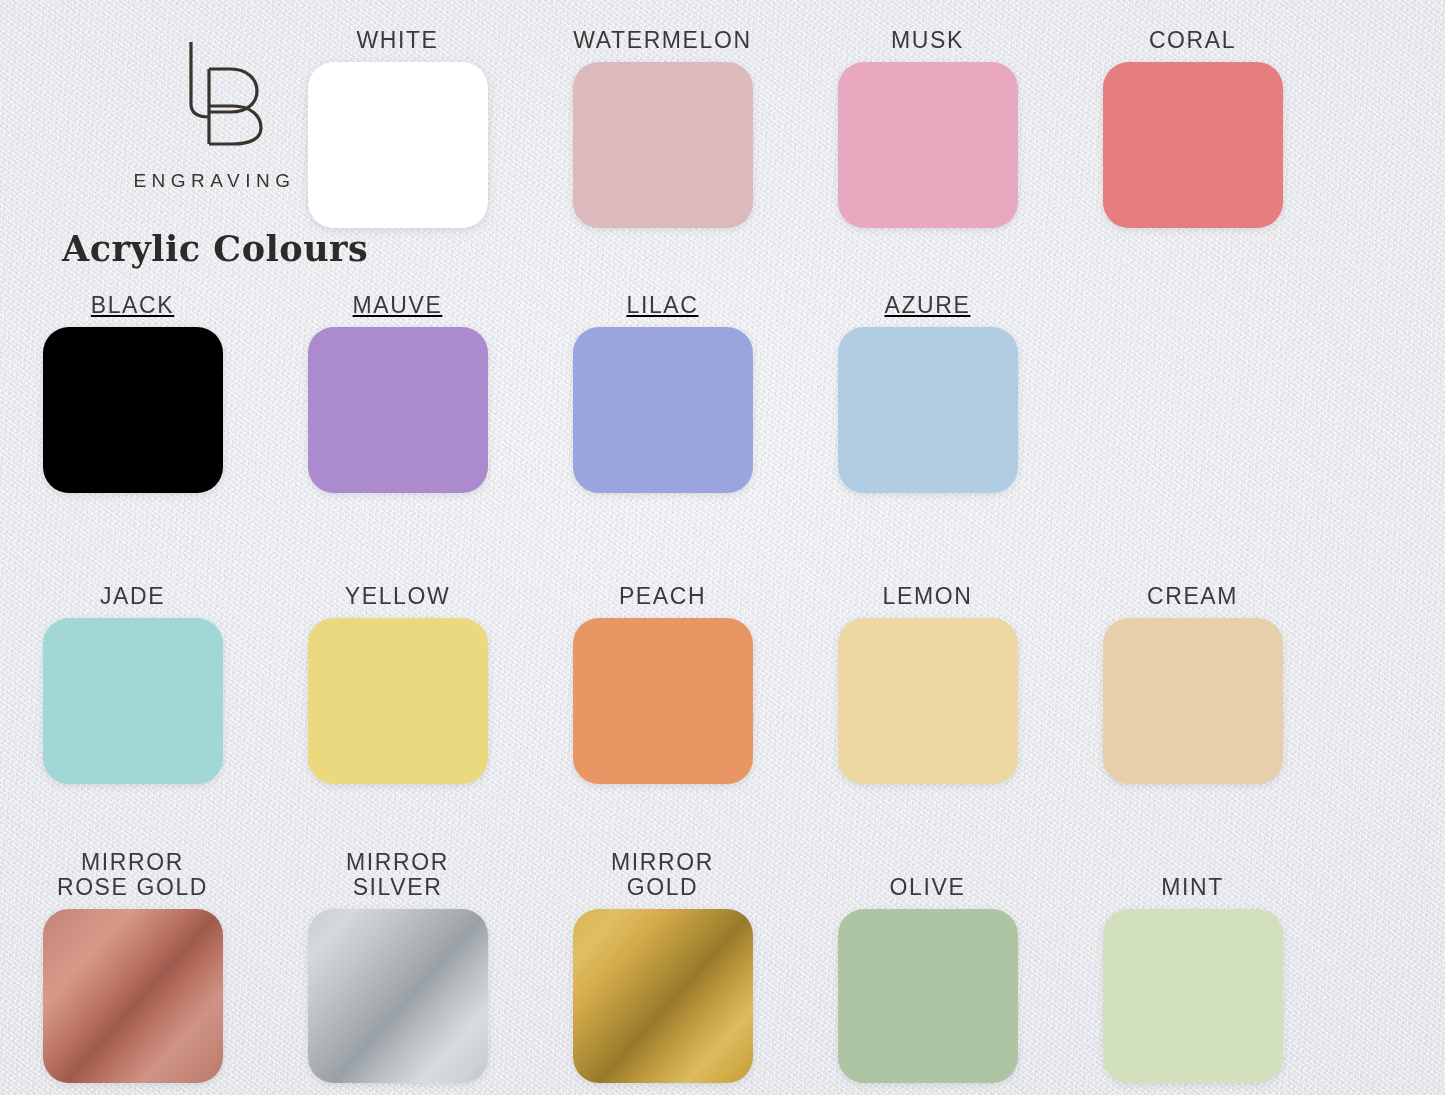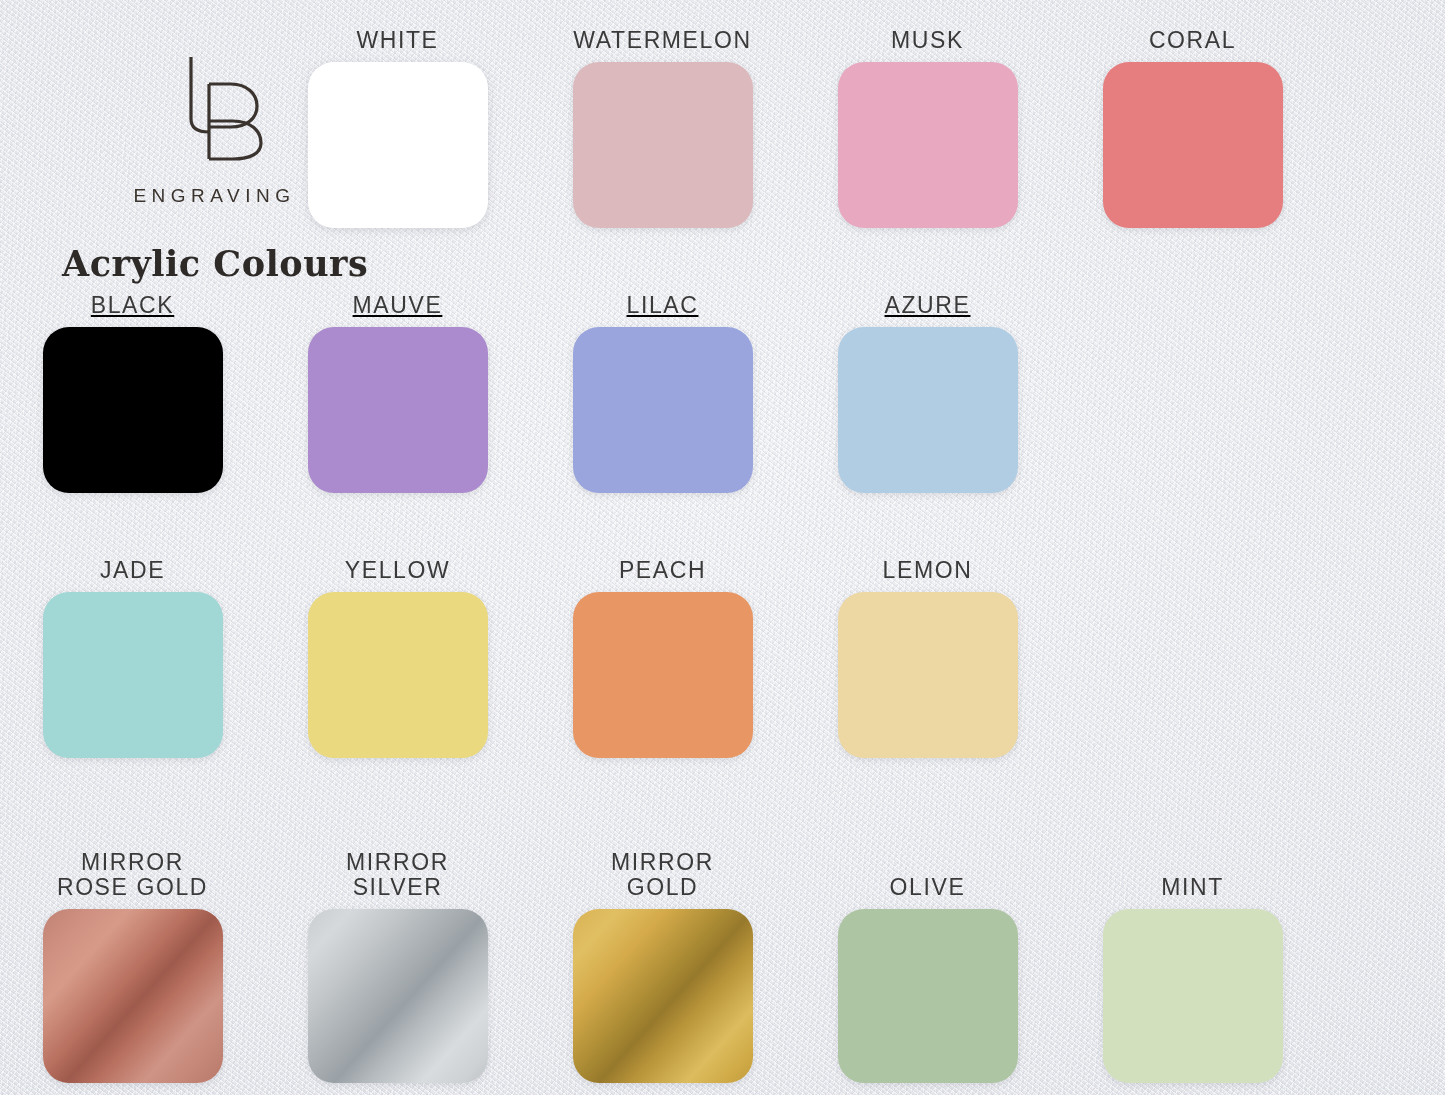--- a/index.html
+++ b/index.html
@@ -41,7 +41,7 @@
   #brand {
     position: absolute;
     left: 62px;
-    top: 53px;
+    top: 38px;
     width: 300px;
     text-align: center;
   }

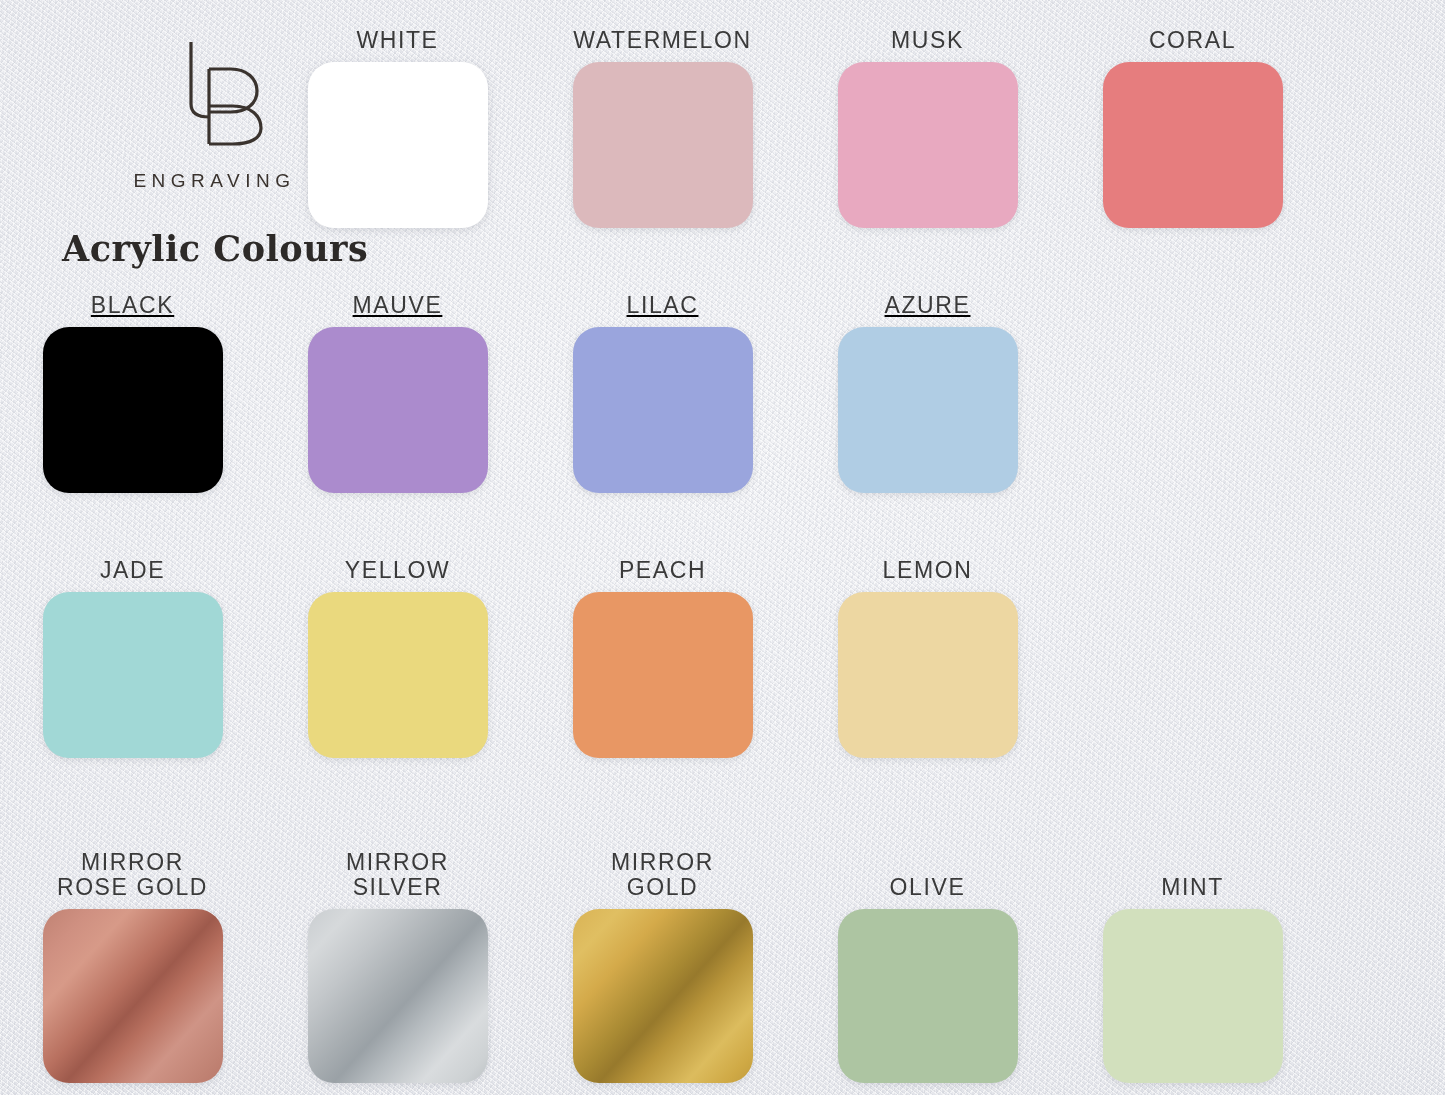--- a/index.html
+++ b/index.html
@@ -112,7 +112,7 @@
   
   #row-1 { top: 28px; }
   #row-2 { top: 293px; text-decoration: underline; }
-  #row-3 { top: 558px; }
+  #row-3 { top: 584px; }
   #row-4 { top: 793px; }
 
   

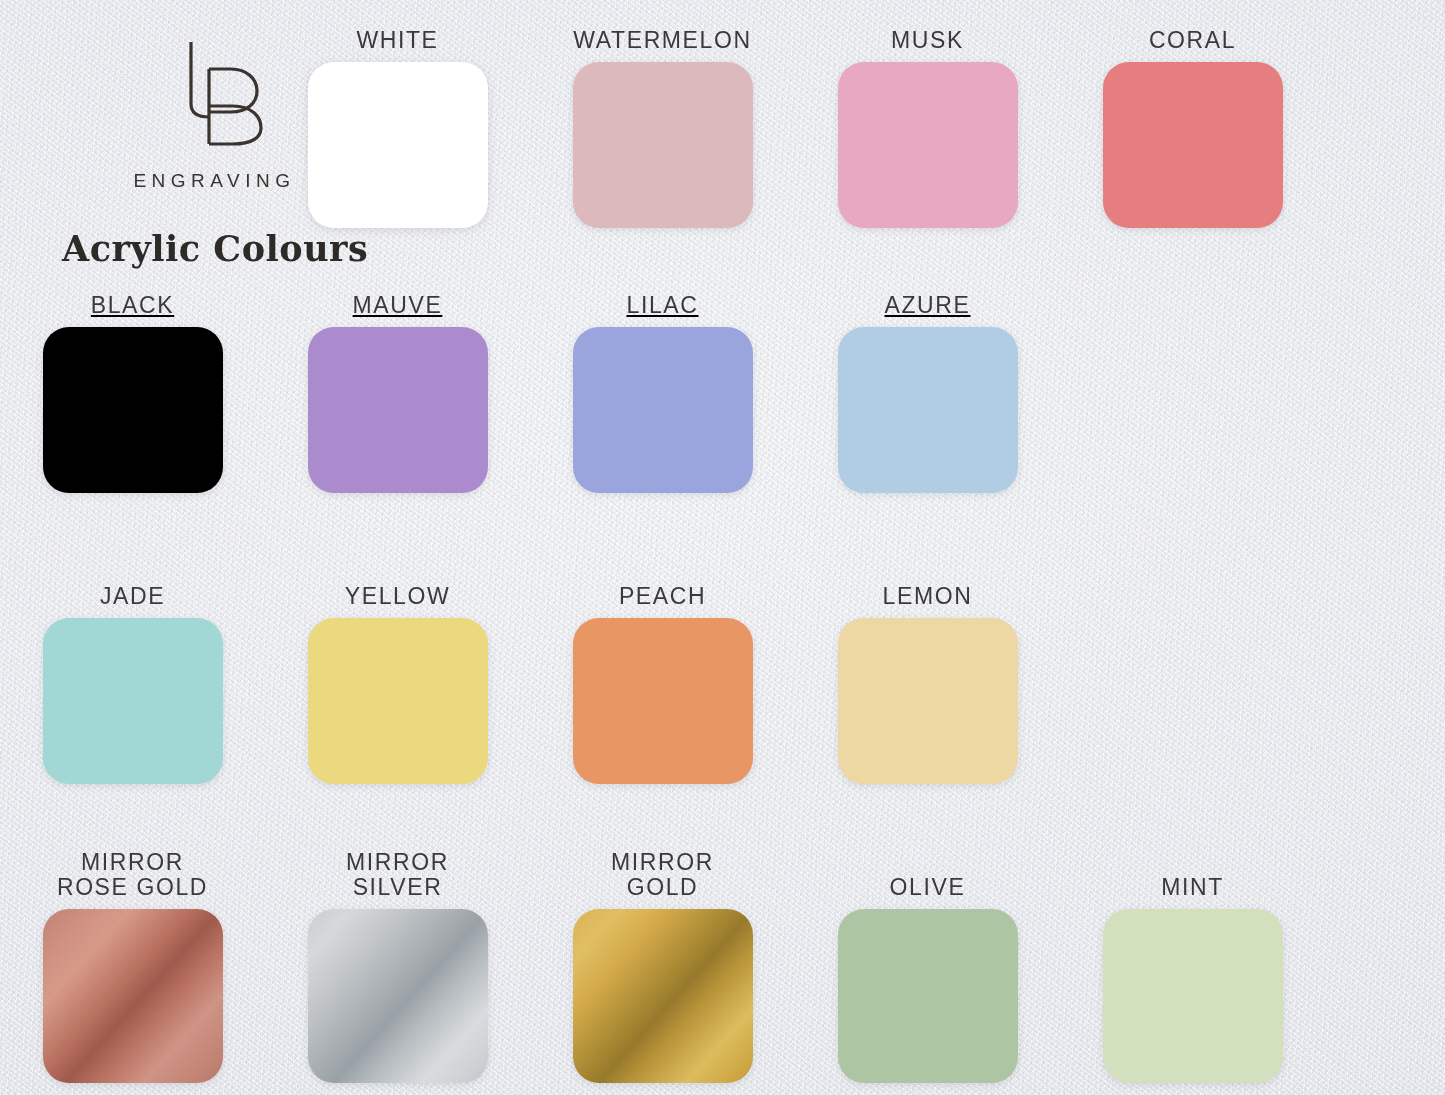--- a/index.html
+++ b/index.html
@@ -229,6 +229,12 @@
           <div class="swatch" style="background: rgb(237, 215, 162);"></div>
         </div>
       </div>
+      <div class="cell">
+        <div class="cell-label">CREAM</div>
+        <div class="swatch-wrap">
+          <div class="swatch" style="background: rgb(232, 207, 171);"></div>
+        </div>
+      </div>
     </div>
   <div class="grid-row" id="row-4">
       <div class="cell">

